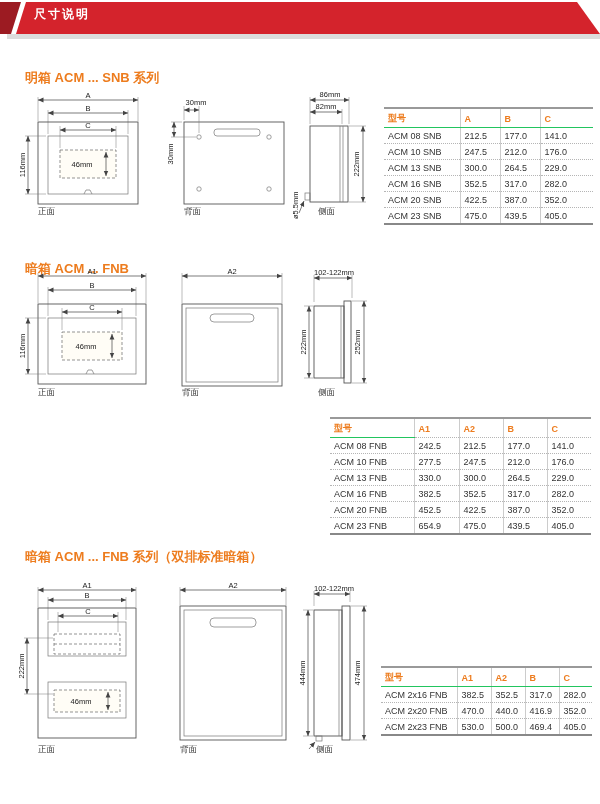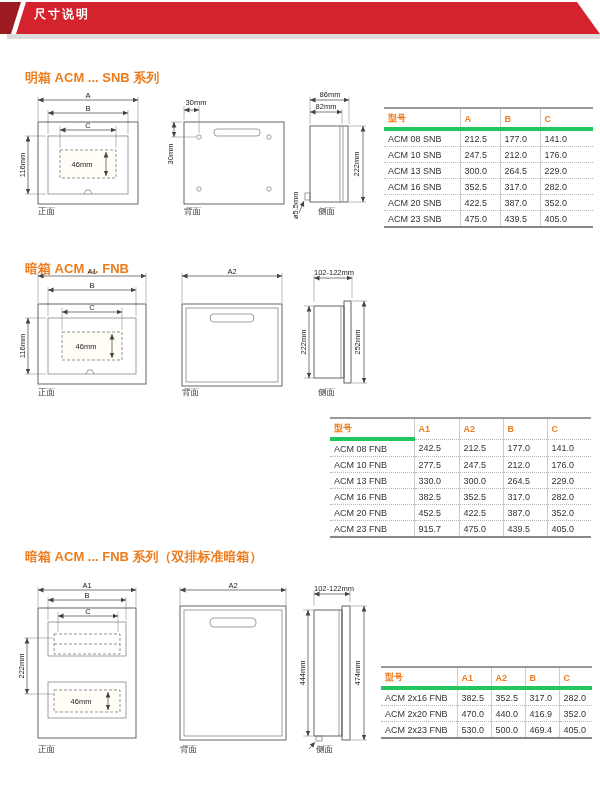--- a/index.html
+++ b/index.html
@@ -35,7 +35,7 @@
   table.spec th { color:#ed7c1e; font-weight:bold; text-align:left; padding:3px 4px 2px 4px; }
   table.spec td { color:#333; text-align:left; padding:3px 4px 2px 4px; border-top:1px dotted #b5b5b5; }
   table.spec td + td, table.spec th + th { border-left:1px solid #ccc; }
-  table.spec thead th.hline { border-bottom:4px solid #22c55e; }
+  table.spec thead th.hline { border-bottom:1px solid #22c55e; }
 </style>
 </head>
 <body>

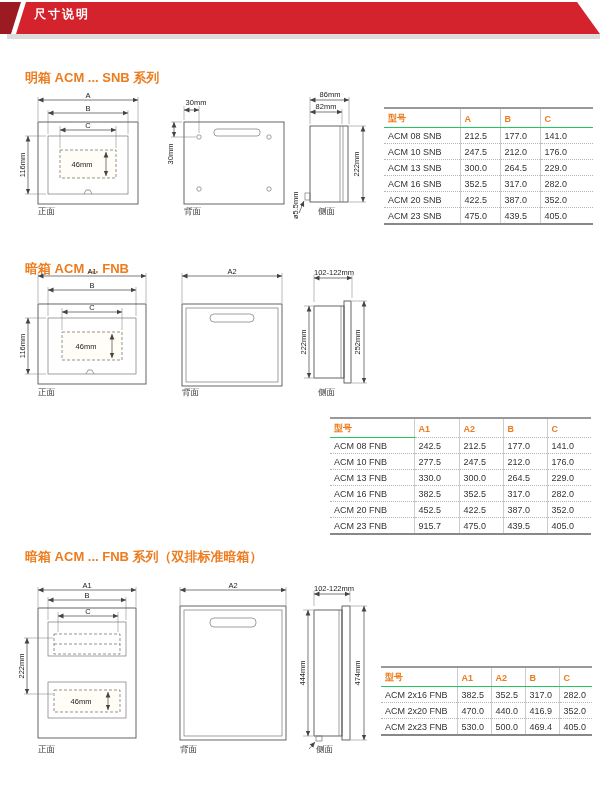--- a/index.html
+++ b/index.html
@@ -290,7 +290,7 @@
         </tr>
         <tr>
           <td>ACM 23 FNB</td>
-          <td>915.7</td>
+          <td>654.9</td>
           <td>475.0</td>
           <td>439.5</td>
           <td>405.0</td>

